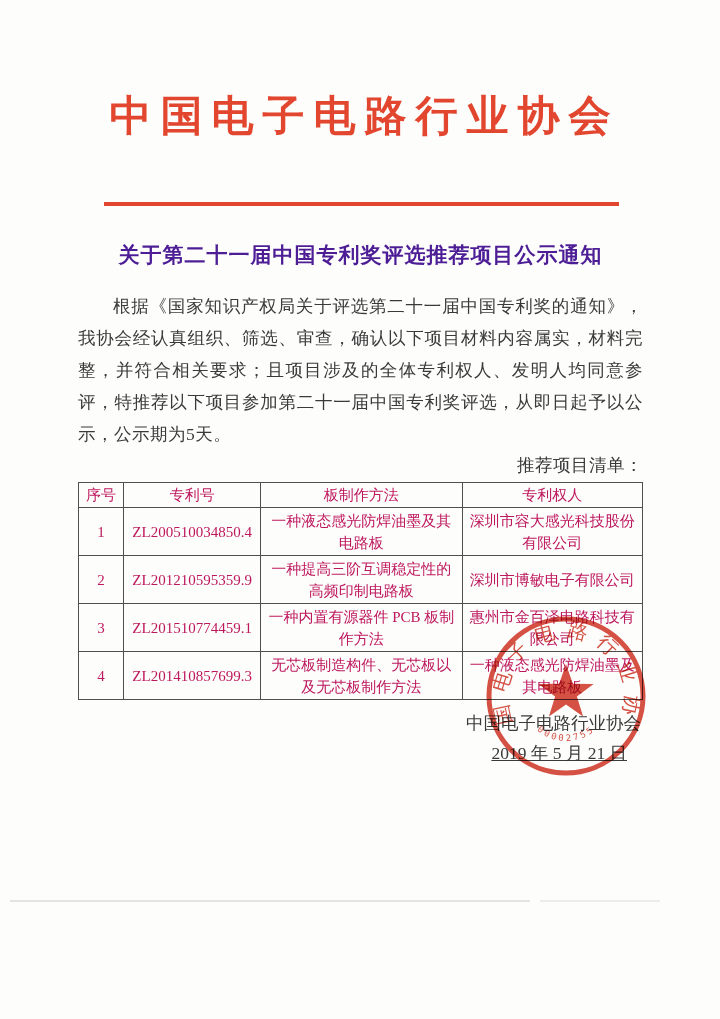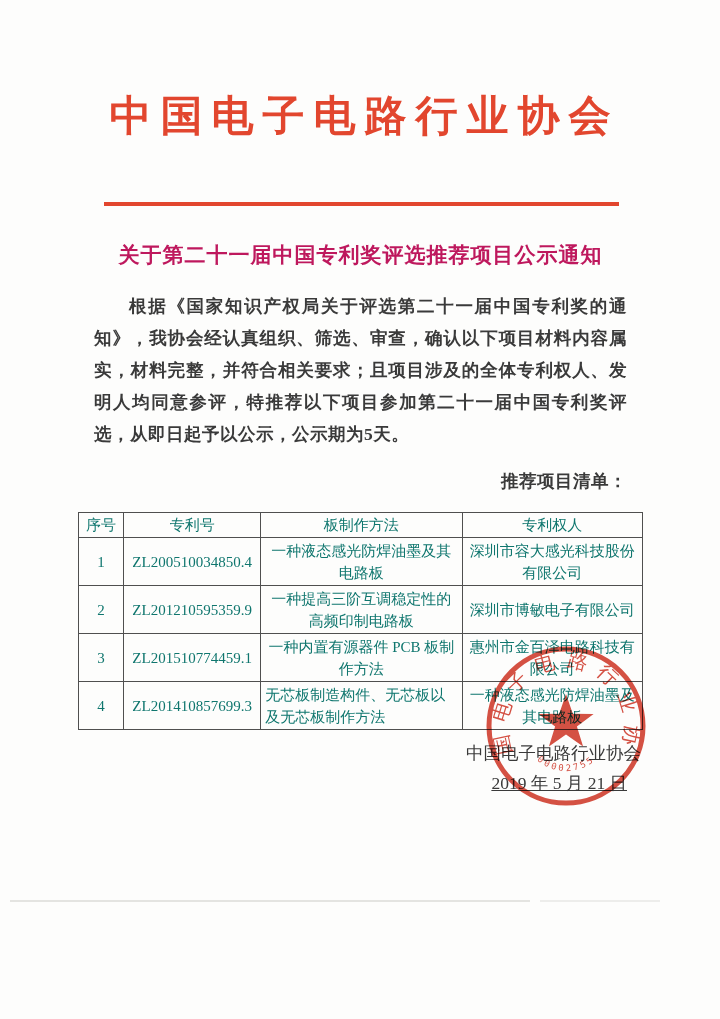--- a/index.html
+++ b/index.html
@@ -26,7 +26,7 @@
   .content{position:absolute;left:78px;top:240px;width:565px;}
   .title{
     margin:0 0 20px 0;font-size:21px;font-weight:bold;text-align:center;
-    letter-spacing:1px;color:#be185d;line-height:30px;
+    letter-spacing:1px;color:#4c1d95;line-height:30px;
   }
   .para{
     margin:16px;font-size:17.5px;letter-spacing:0.5px;line-height:32px;

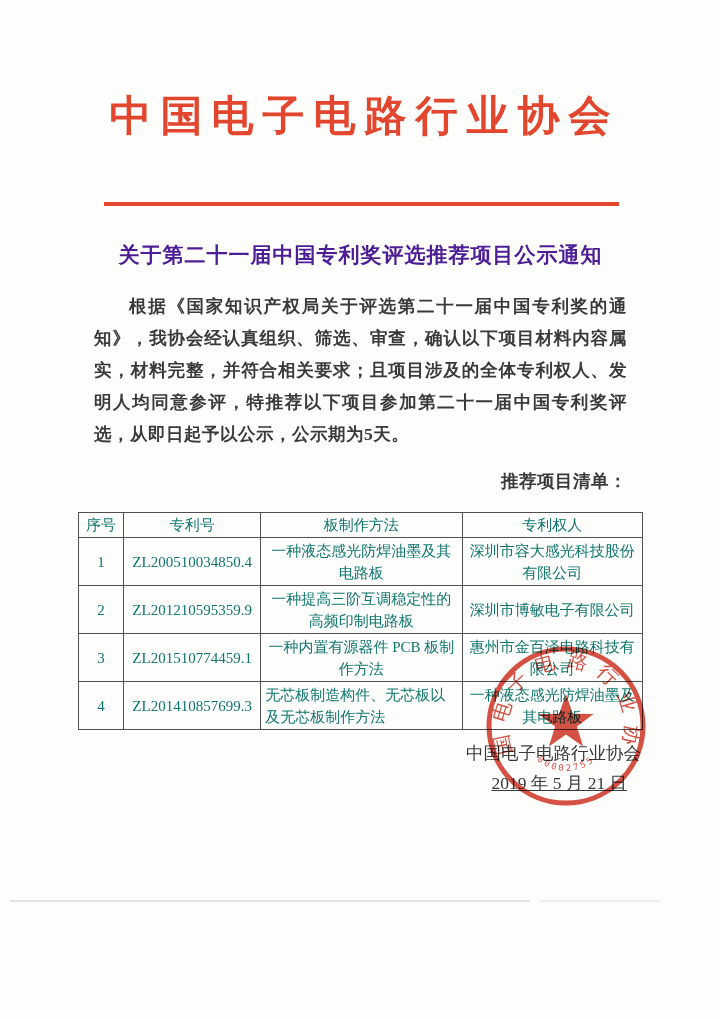--- a/index.html
+++ b/index.html
@@ -29,8 +29,8 @@
     letter-spacing:1px;color:#4c1d95;line-height:30px;
   }
   .para{
-    margin:16px;font-size:17.5px;letter-spacing:0.5px;line-height:32px;
-    text-align:justify;text-indent:2em;color:var(--ink);font-weight:bold;
+    margin:0;font-size:17.5px;letter-spacing:0.5px;line-height:32px;
+    text-align:justify;text-indent:2em;color:var(--ink);
   }
   .list-label{line-height:30px;text-align:right;}
   table{

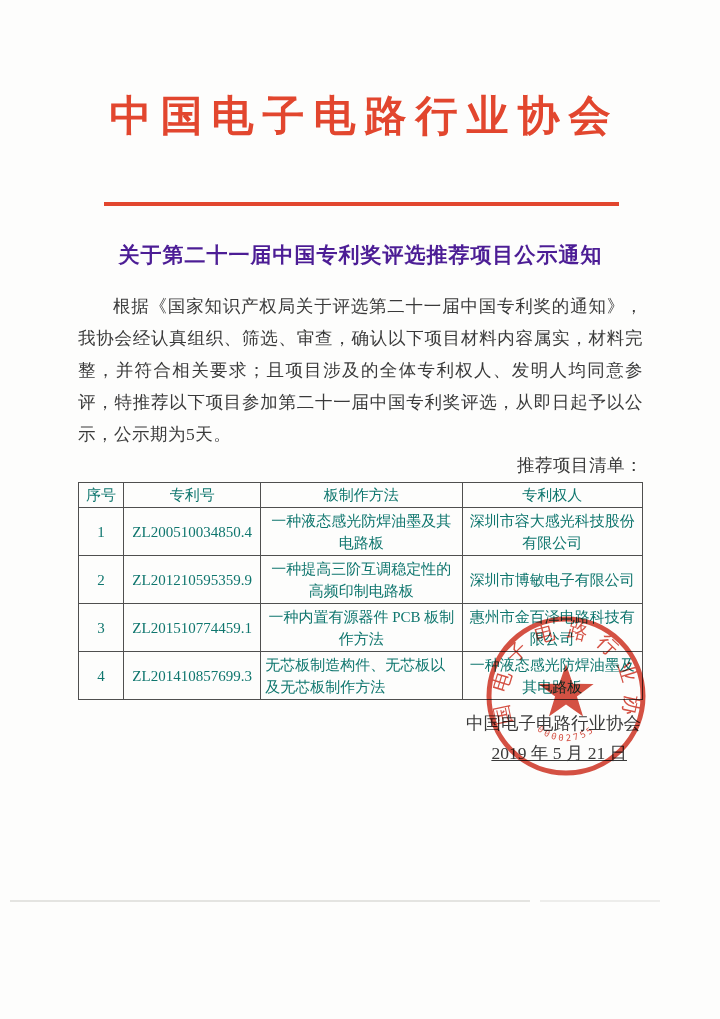--- a/index.html
+++ b/index.html
@@ -35,7 +35,7 @@
   .list-label{line-height:30px;text-align:right;}
   table{
     border-collapse:collapse;width:100%;table-layout:fixed;margin-top:2px;
-    font-size:15px;color:#0f766e;
+    font-size:15px;color:#be185d;
   }
   th,td{
     border:1px solid #4f4f4f;text-align:center;vertical-align:middle;

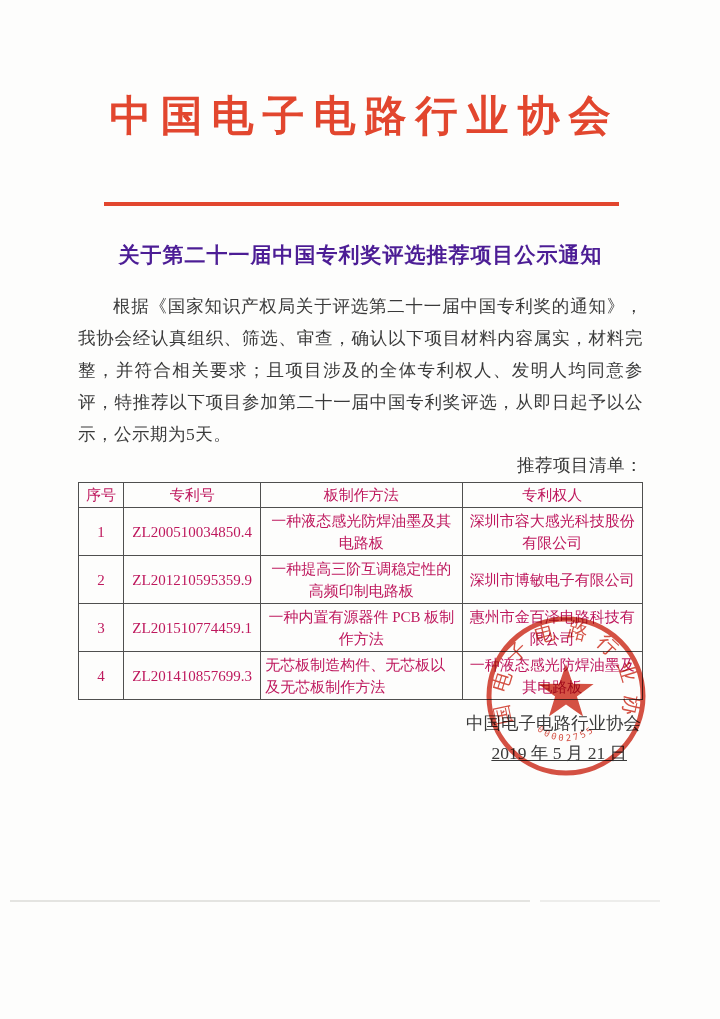--- a/index.html
+++ b/index.html
@@ -44,7 +44,7 @@
   }
   thead tr{height:25px;}
   tbody tr{height:48px;}
-  td.name-left{text-align:left;}
+  td.name-left{text-align:center;}
   .p-objection{margin-top:22px;}
   .signature{
     position:relative;margin-top:8px;text-align:right;font-size:17.5px;

